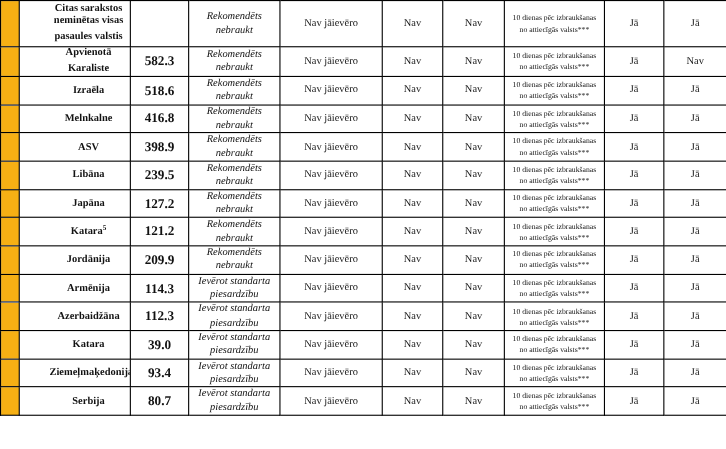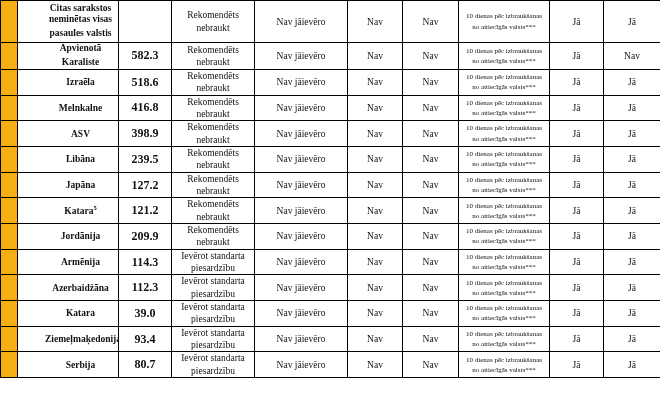--- a/index.html
+++ b/index.html
@@ -20,7 +20,7 @@
   td.c1{font-weight:bold;font-size:9.5px;line-height:1.25;padding-left:27px;}
   td.c1 sup{font-size:6.5px;font-weight:bold;}
   td.c2{font-weight:bold;font-size:12px;}
-  td.c3{font-size:9.5px;line-height:1.3;}
+  td.c3{font-size:9.5px;line-height:1.3;font-style:italic;}
   td.c4,td.c5,td.c6,td.c8,td.c9{font-size:9.5px;}
   td.c7{font-size:7px;line-height:1.45;padding:0 3px;margin-left:43px;}
 </style>

